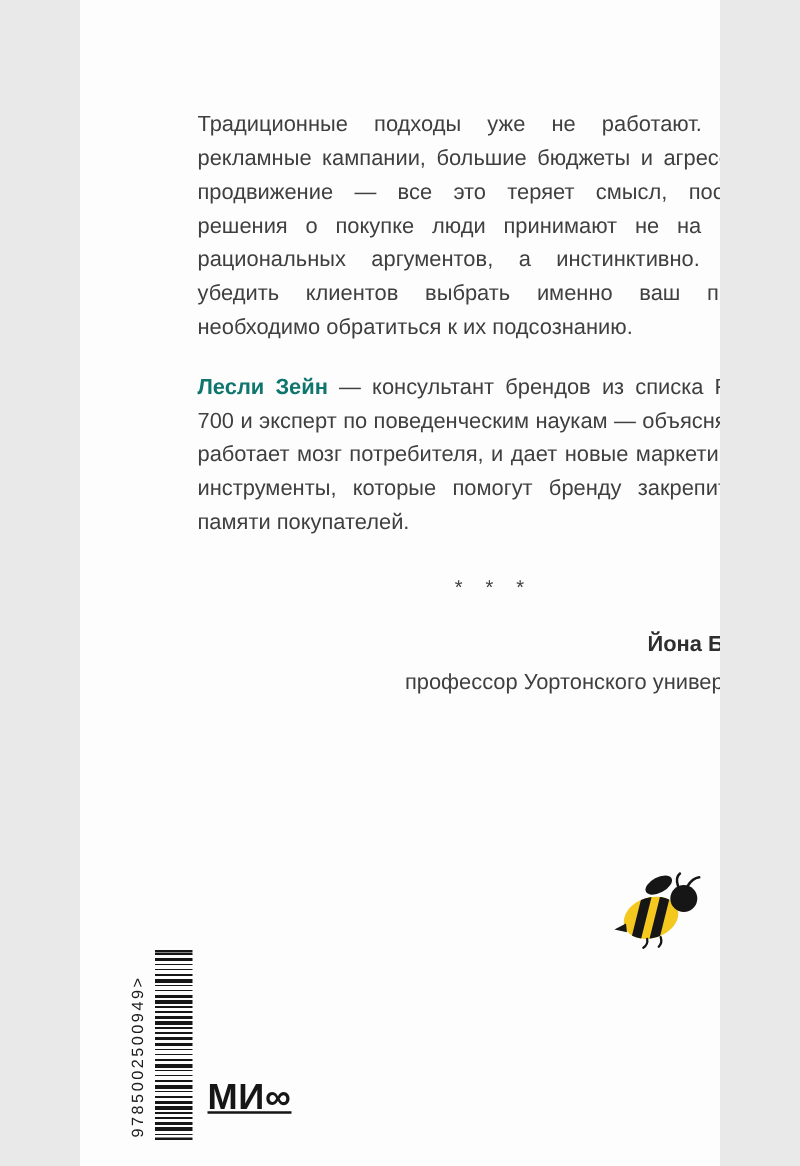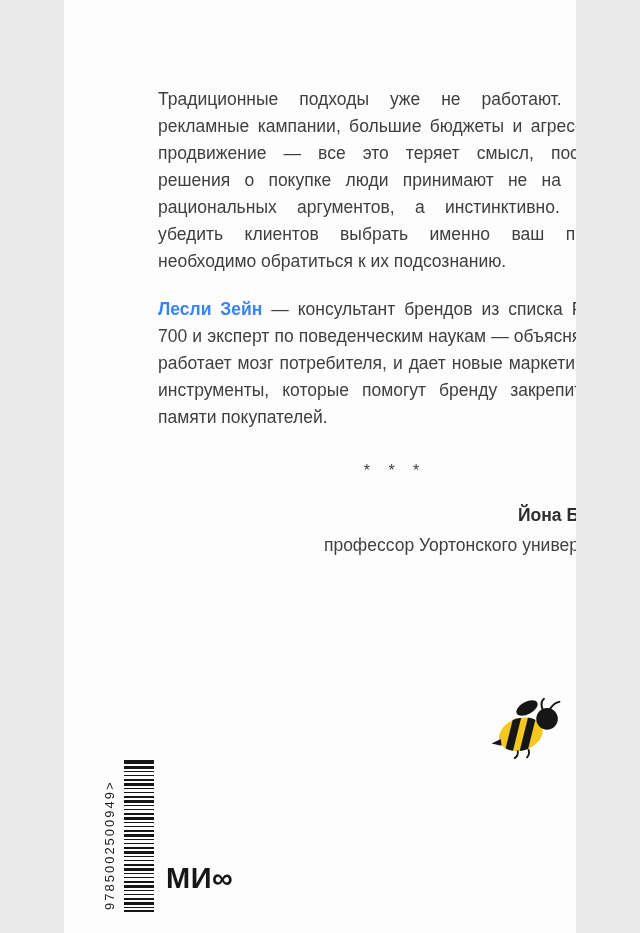--- a/index.html
+++ b/index.html
@@ -26,7 +26,7 @@
     text-align: justify;
     hyphens: auto;
   }
-  .text-block p b { color: #3b82f6; }
+  .text-block p b { color: #0f766e; }
   .separator {
     text-align: center;
     letter-spacing: 7px;

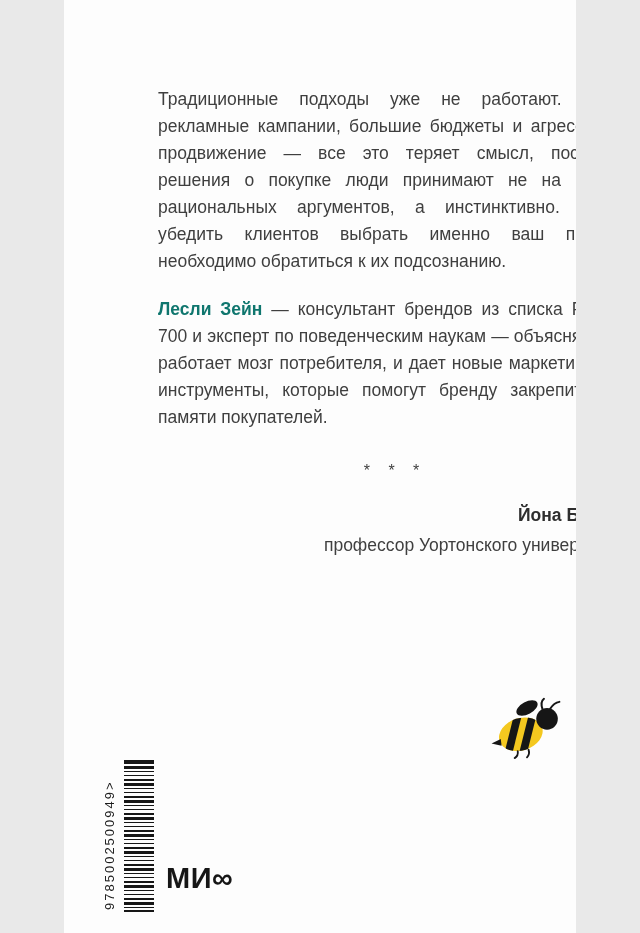--- a/index.html
+++ b/index.html
@@ -104,6 +104,7 @@
     font-weight: bold;
     color: #161616;
     letter-spacing: 0.5px;
+    text-decoration: underline;
   }
 </style>
 </head>

